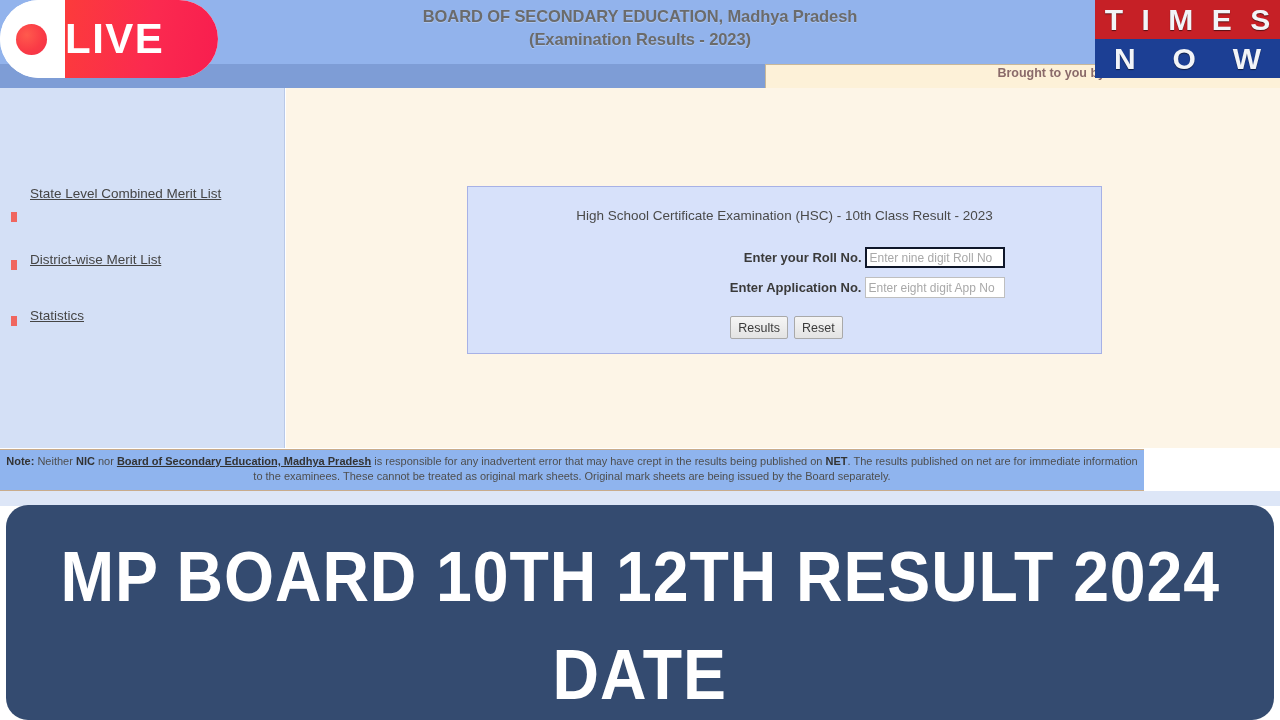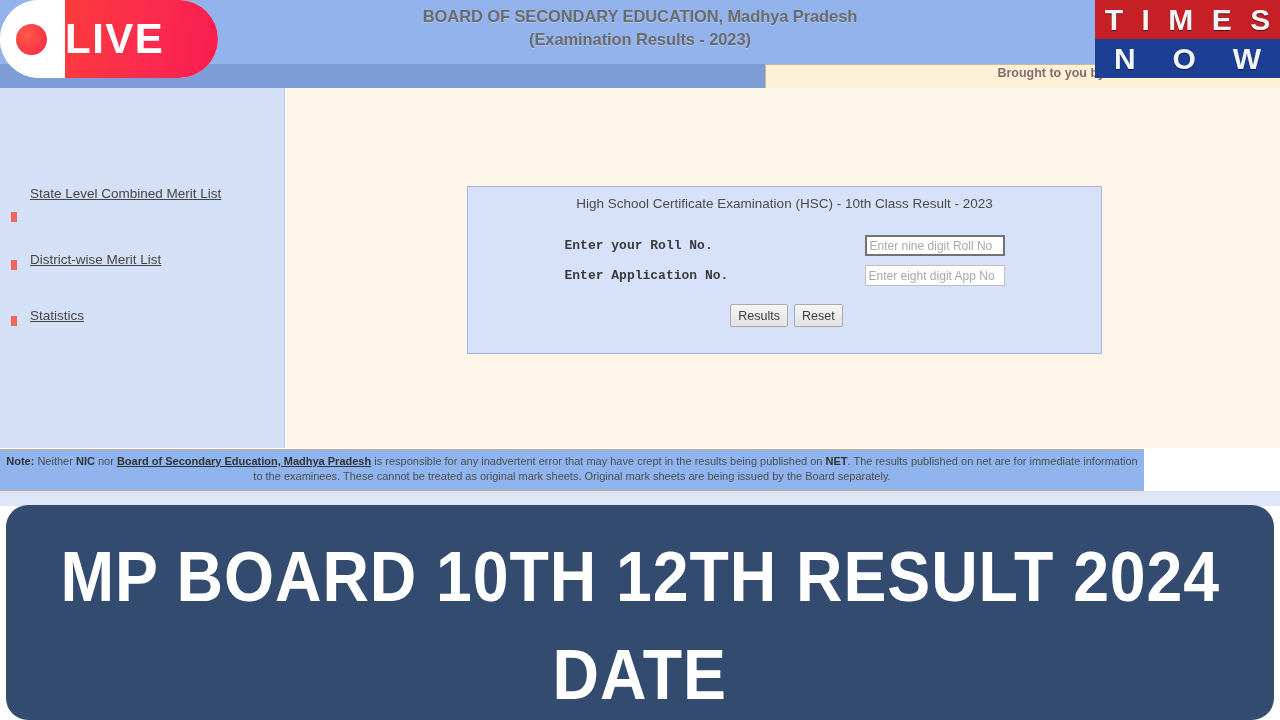--- a/index.html
+++ b/index.html
@@ -191,7 +191,7 @@
   }
   .panel-title {
     text-align: center;
-    margin-top: 9px;
+    margin-top: 21px;
     font-size: 13.5px;
     color: #4a4a4a;
     font-family: "Liberation Sans", sans-serif;

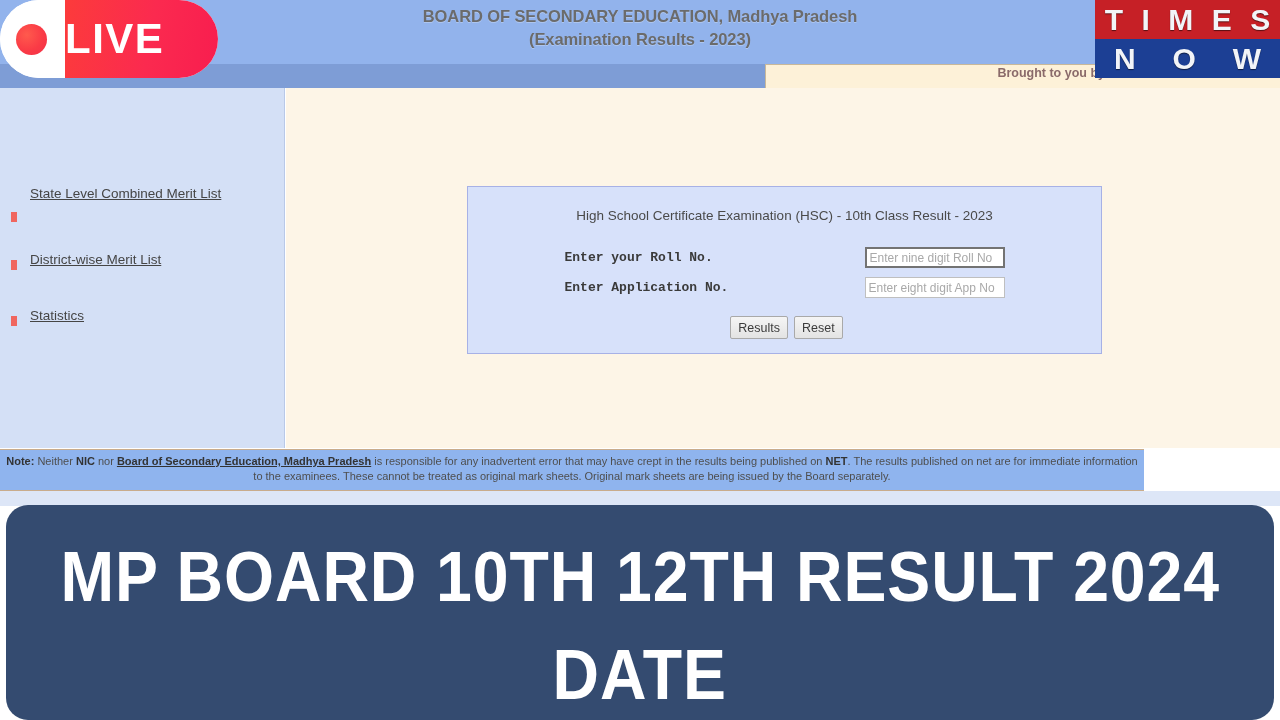--- a/index.html
+++ b/index.html
@@ -209,11 +209,12 @@
   }
   .form-label {
     width: 300px;
-    padding-right: 14px;
+    text-align: right;
+    padding-right: 3px;
     font-size: 13px;
     font-weight: bold;
     color: #3a3a3a;
-    font-family: Liberation Mono, monospace;
+    font-family: Liberation Sans, sans-serif;
   }
   .form-input {
     width: 140px; height: 21px;

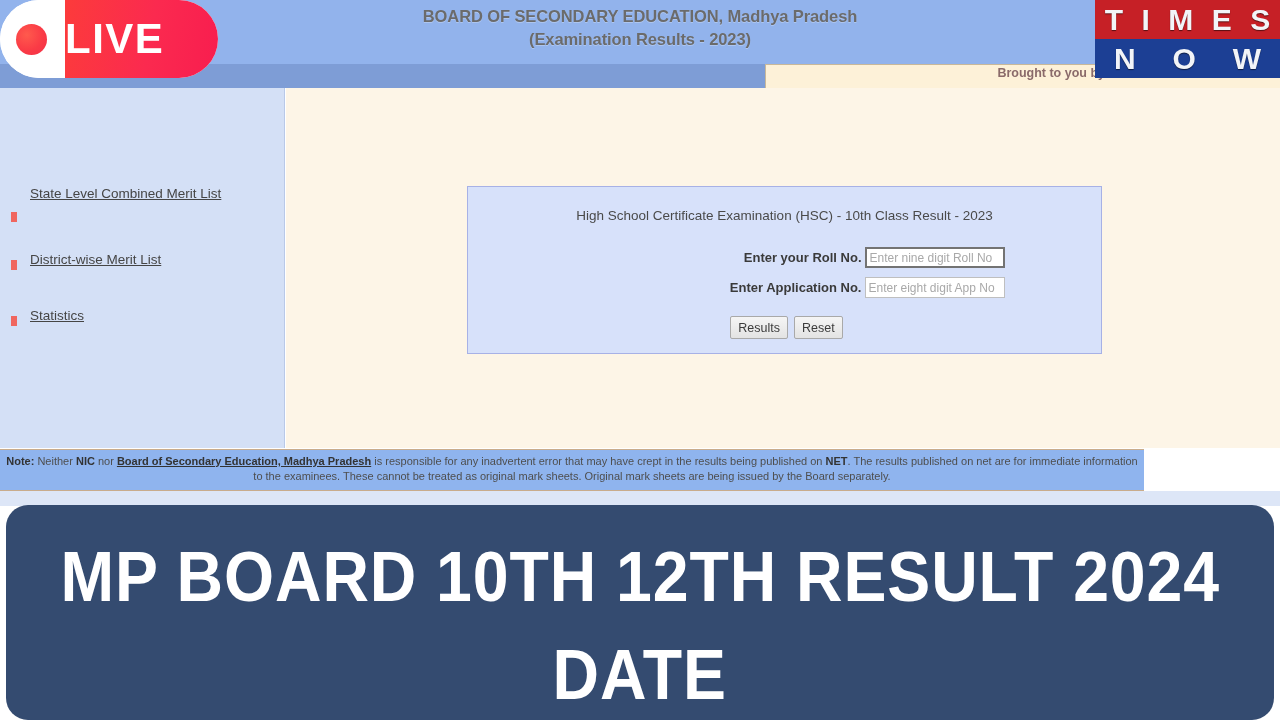--- a/index.html
+++ b/index.html
@@ -227,7 +227,7 @@
     outline: none;
   }
   .form-input.focused {
-    border: 2px solid #737373;
+    border: 2px solid #0f172a;
   }
   .form-input::placeholder { color: #a9a9a9; }
   .btn-row {

